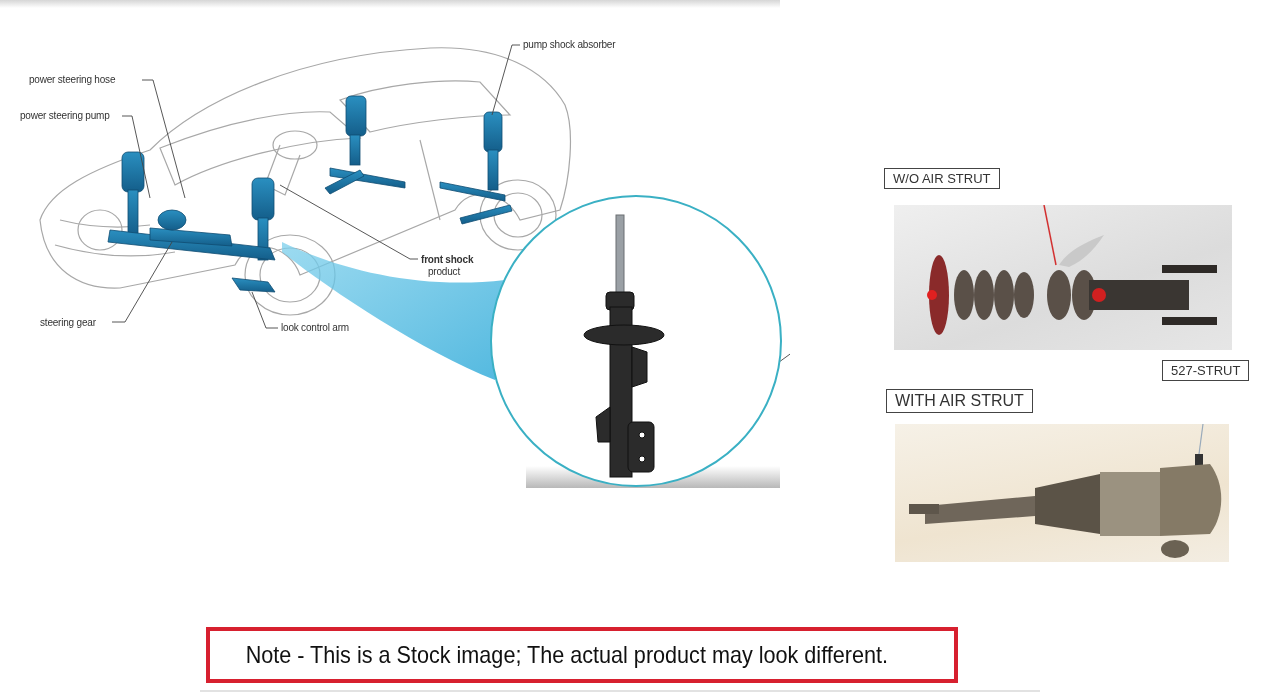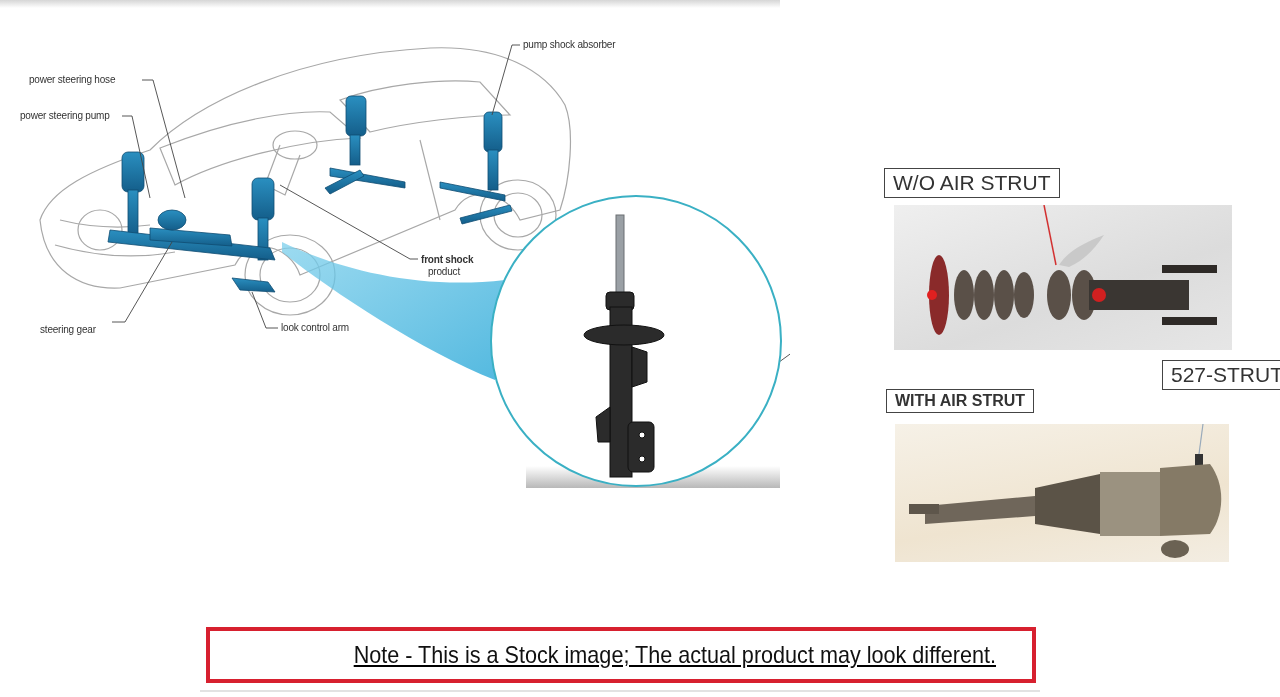--- a/index.html
+++ b/index.html
@@ -9,7 +9,7 @@
   .label{position:absolute;font-size:10px;color:#333;font-family:"Liberation Sans",sans-serif;letter-spacing:-0.2px;white-space:nowrap;}
   .strut-circle{position:absolute;left:490px;top:195px;width:288px;height:288px;border-radius:50%;border:2px solid #3ab0c4;background:#fff;}
   .floor{position:absolute;left:526px;top:466px;width:254px;height:22px;background:linear-gradient(#ffffff,#b8b8b8);}
-  .tag{position:absolute;border:1.5px solid #444;background:#fff;font-family:"Liberation Sans",sans-serif;color:#333;font-size:21px;padding:2px 8px;white-space:nowrap;}
+  .tag{position:absolute;border:1.5px solid #444;background:#fff;font-family:"Liberation Sans",sans-serif;color:#333;font-size:13px;padding:2px 8px;white-space:nowrap;}
   .photo1{position:absolute;left:894px;top:205px;width:338px;height:145px;background:linear-gradient(160deg,#efefef,#dcdcdc 60%,#e6e6e6);}
   .photo2{position:absolute;left:895px;top:424px;width:334px;height:138px;background:linear-gradient(170deg,#f6f1e7,#efe4d0 60%,#f3ede2);}
   .note{position:absolute;left:206px;top:627px;width:830px;height:56px;border:4px solid #d7202f;box-sizing:border-box;display:flex;align-items:center;justify-content:flex-end;text-decoration:underline;}

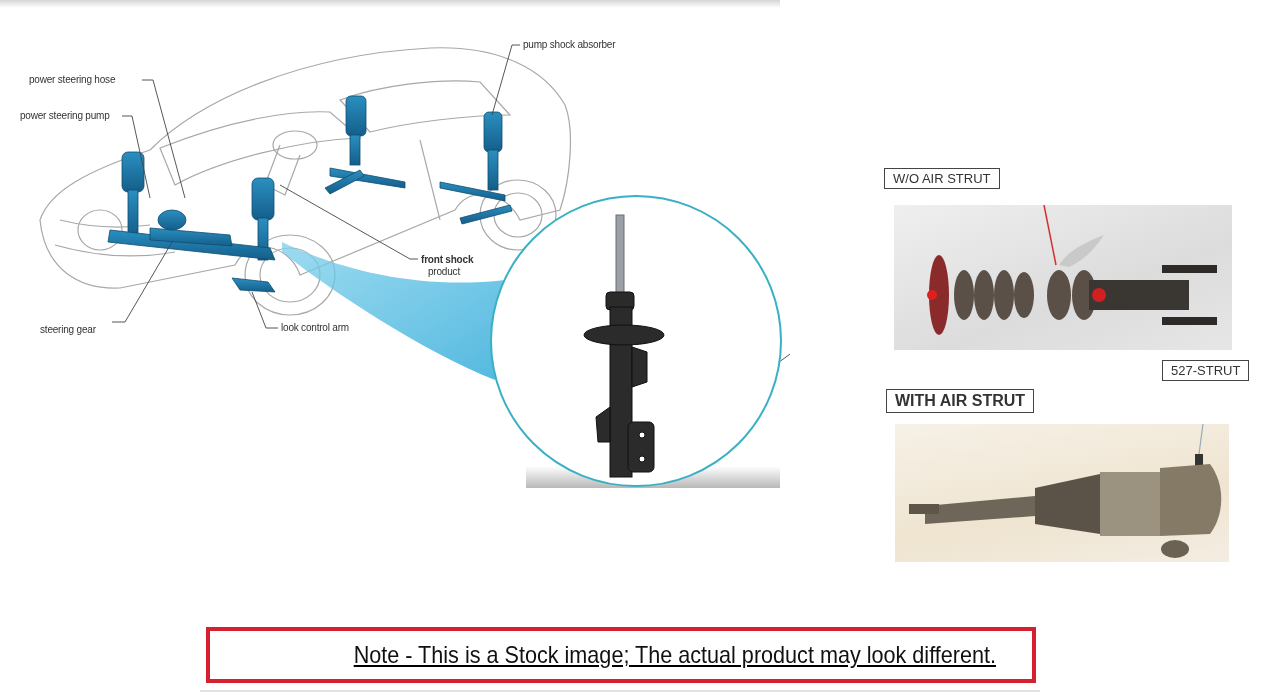--- a/index.html
+++ b/index.html
@@ -87,7 +87,7 @@
   <span class="label" style="left:523px;top:19px;">pump shock absorber</span>
   <span class="label" style="left:421px;top:234px;font-weight:bold;">front shock</span>
   <span class="label" style="left:428px;top:246px;">product</span>
-  <span class="label" style="left:40px;top:304px;">steering gear</span>
+  <span class="label" style="left:40px;top:297px;">steering gear</span>
   <span class="label" style="left:281px;top:302px;">look control arm</span>
 </div>
 

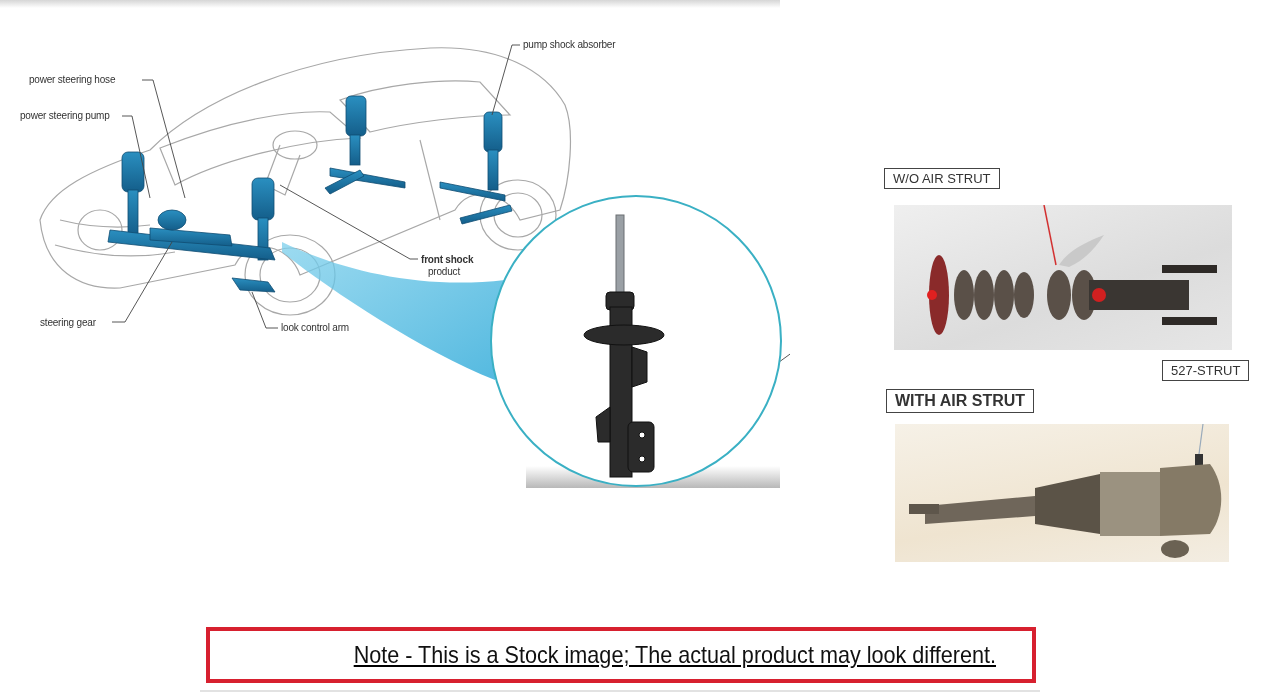--- a/index.html
+++ b/index.html
@@ -133,7 +133,7 @@
 
 <div class="tag" style="left:1162px;top:360px;">527-STRUT</div>
 
-<div class="tag" style="left:886px;top:389px;font-size:16px;font-weight:bold;">WITH AIR STRUT</div>
+<div class="tag" style="left:886px;top:389px;font-size:16px;">WITH AIR STRUT</div>
 
 <div class="photo2">
   <svg width="334" height="138" viewBox="0 0 334 138">

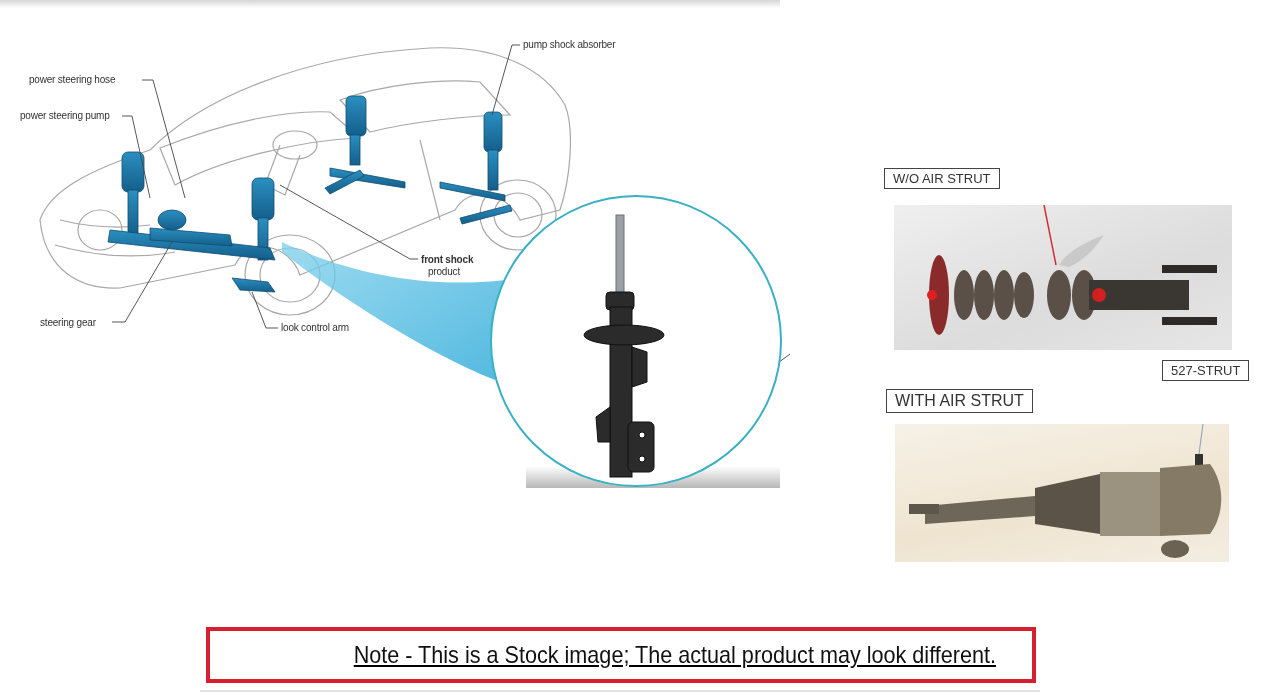--- a/index.html
+++ b/index.html
@@ -12,7 +12,7 @@
   .tag{position:absolute;border:1.5px solid #444;background:#fff;font-family:"Liberation Sans",sans-serif;color:#333;font-size:13px;padding:2px 8px;white-space:nowrap;}
   .photo1{position:absolute;left:894px;top:205px;width:338px;height:145px;background:linear-gradient(160deg,#efefef,#dcdcdc 60%,#e6e6e6);}
   .photo2{position:absolute;left:895px;top:424px;width:334px;height:138px;background:linear-gradient(170deg,#f6f1e7,#efe4d0 60%,#f3ede2);}
-  .note{position:absolute;left:206px;top:627px;width:830px;height:56px;border:4px solid #d7202f;box-sizing:border-box;display:flex;align-items:center;justify-content:flex-end;text-decoration:underline;}
+  .note{position:absolute;left:206px;top:627px;width:752px;height:56px;border:4px solid #d7202f;box-sizing:border-box;display:flex;align-items:center;justify-content:flex-start;}
   .note span{font-family:"Liberation Sans",sans-serif;font-size:24px;color:#111;transform:scaleX(0.9);white-space:nowrap;}
   .bottom-rule{position:absolute;left:200px;top:690px;width:840px;height:2px;background:#e2e2e2;}
 </style>

